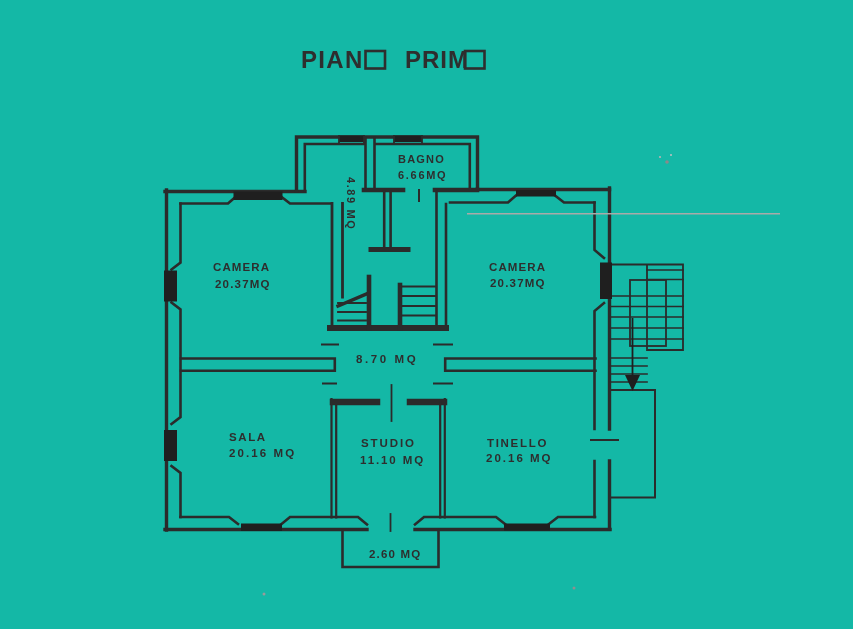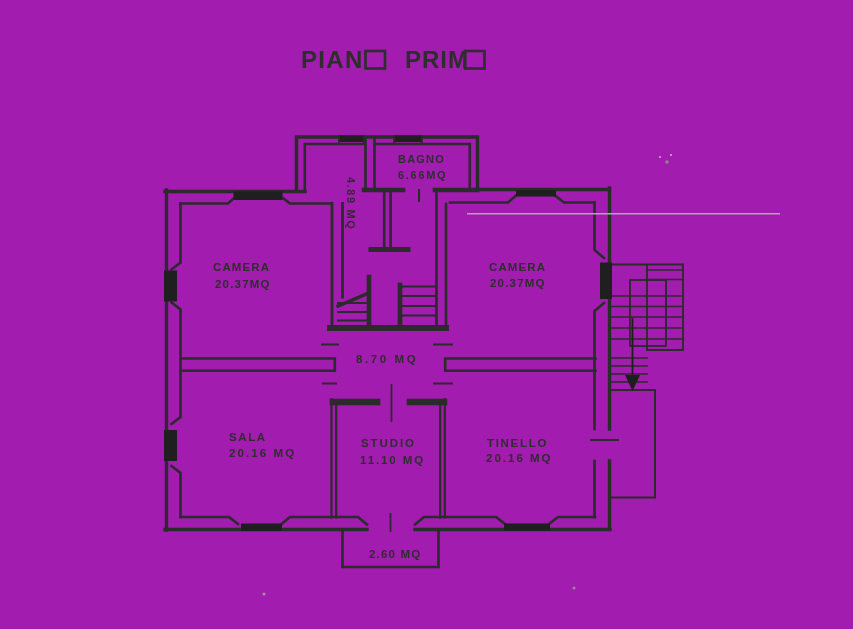--- a/index.html
+++ b/index.html
@@ -3,7 +3,7 @@
 <meta charset="utf-8">
 <style>
   html,body{margin:0;padding:0;background:#fbfbf9;}
-  #page{position:relative;width:853px;height:629px;background:#a21caf;overflow:hidden;}
+  #page{position:relative;width:853px;height:629px;background:#14b8a6;overflow:hidden;}
   svg{position:absolute;left:0;top:0;filter:blur(0.6px);}
   text{font-family:"Liberation Sans",sans-serif;font-weight:bold;fill:#2e2e2e;}
 </style>

